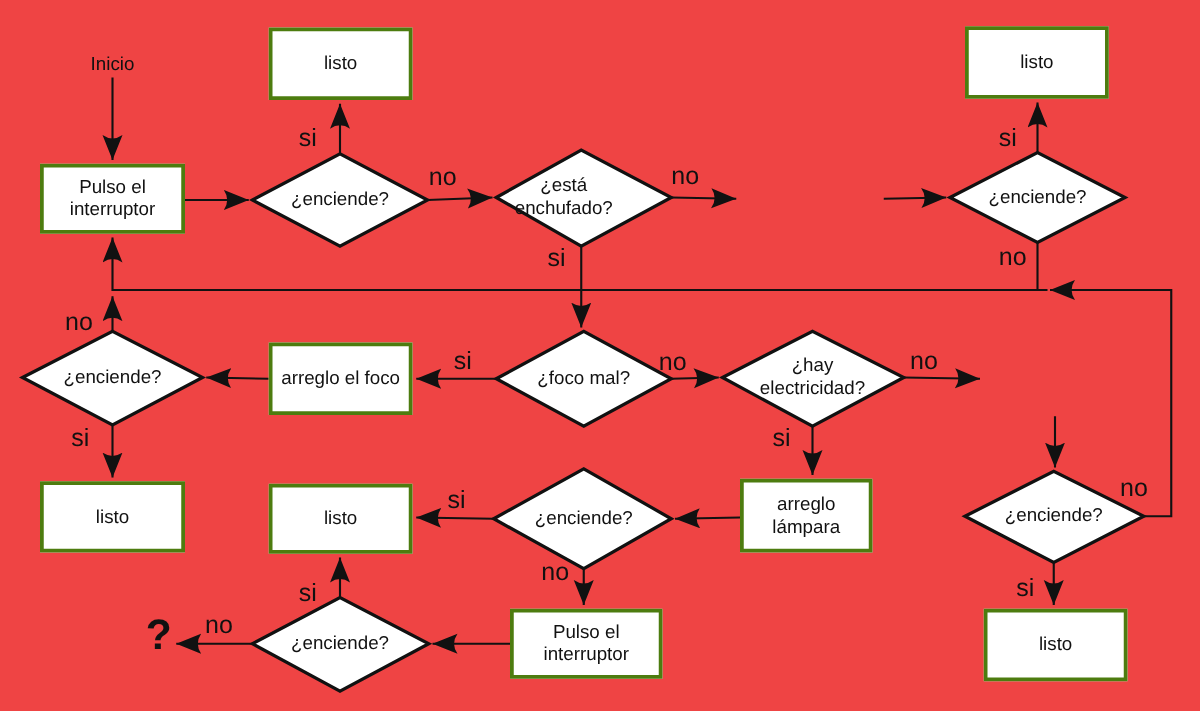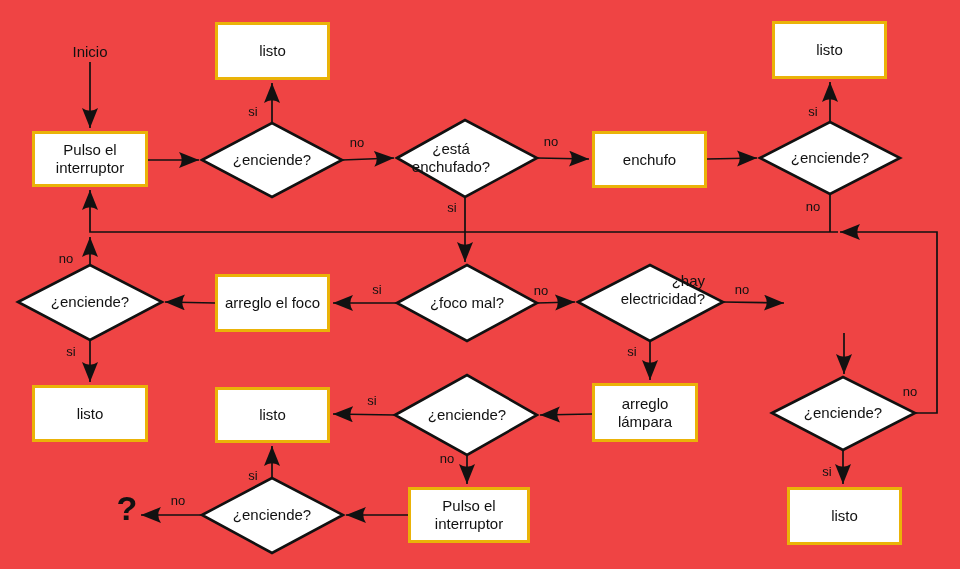--- a/index.html
+++ b/index.html
@@ -9,7 +9,7 @@
   }
   .stage svg{position:absolute;left:0;top:0;z-index:1;}
   .rect-node{
-    position:absolute;box-sizing:border-box;border:3px solid #eab308;background:#ffffff;
+    position:absolute;box-sizing:border-box;border:3px solid #4d7c0f;background:#ffffff;
     display:flex;align-items:center;justify-content:center;text-align:center;
     font-size:15px;line-height:18px;padding:14px 4px;z-index:2;
   }

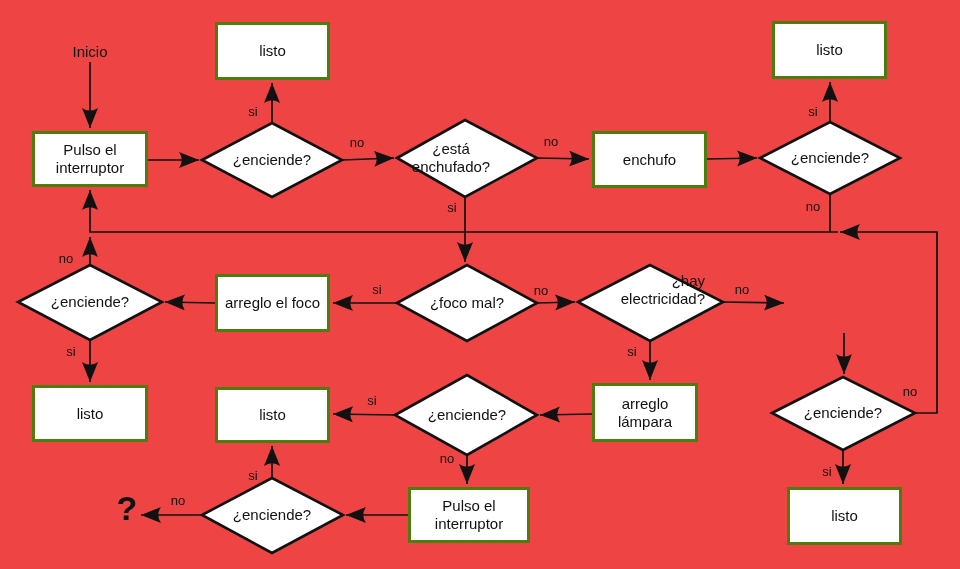--- a/index.html
+++ b/index.html
@@ -18,7 +18,7 @@
     text-align:center;font-size:15px;line-height:18px;z-index:3;
   }
   .elabel{
-    position:absolute;width:28px;text-align:center;font-size:13px;line-height:17px;z-index:3;
+    position:absolute;width:28px;font-size:20px;line-height:17px;z-index:3;
   }
   .start-label{position:absolute;left:58px;top:43px;width:64px;text-align:center;font-size:15px;z-index:3;}
   .qmark{position:absolute;left:108px;top:490px;width:38px;text-align:center;

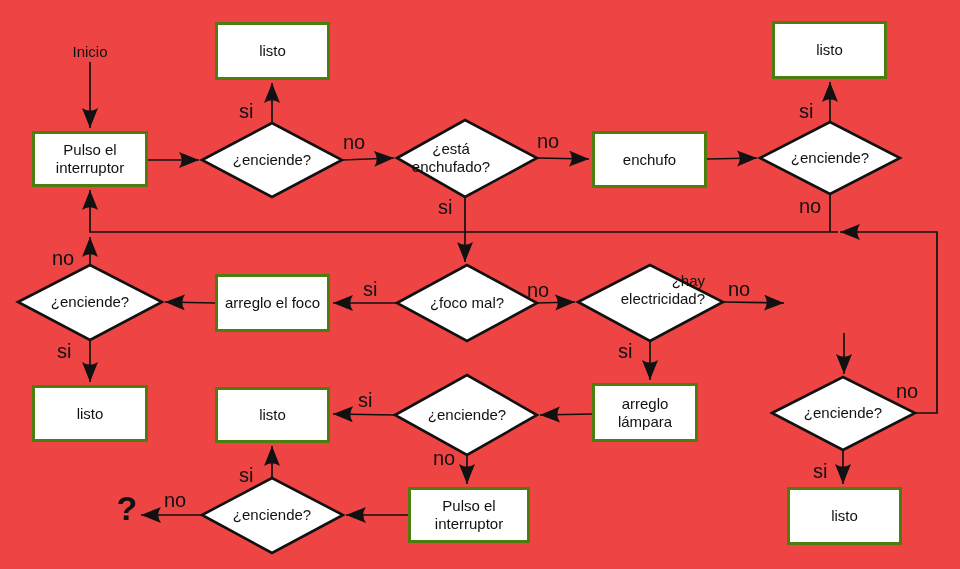--- a/index.html
+++ b/index.html
@@ -83,7 +83,6 @@
 
   <div class="rect-node" style="left:32px;top:131px;width:116px;height:56px;">Pulso el interruptor</div>
   <div class="rect-node" style="left:215px;top:22px;width:115px;height:58px;">listo</div>
-  <div class="rect-node" style="left:592px;top:131px;width:115px;height:57px;">enchufo</div>
   <div class="rect-node" style="left:772px;top:21px;width:115px;height:58px;">listo</div>
   <div class="rect-node" style="left:215px;top:274px;width:115px;height:58px;">arreglo el foco</div>
   <div class="rect-node" style="left:32px;top:385px;width:116px;height:57px;">listo</div>

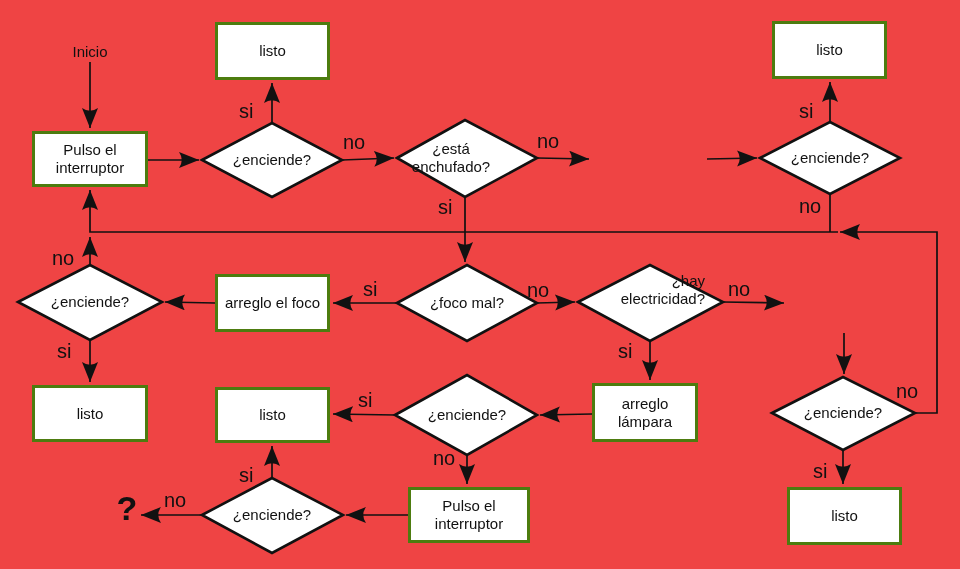--- a/index.html
+++ b/index.html
@@ -96,7 +96,7 @@
   <div class="nlabel" style="left:765px;top:144px;width:130px;height:28px;">¿enciende?</div>
   <div class="nlabel" style="left:25px;top:288px;width:130px;height:28px;">¿enciende?</div>
   <div class="nlabel" style="left:402px;top:289px;width:130px;height:28px;">¿foco mal?</div>
-  <div class="nlabel" style="left:595px;top:271px;width:110px;height:38px;text-align:right;">¿hay electricidad?</div>
+  <div class="nlabel" style="left:595px;top:283px;width:110px;height:38px;">¿hay electricidad?</div>
   <div class="nlabel" style="left:402px;top:401px;width:130px;height:28px;">¿enciende?</div>
   <div class="nlabel" style="left:778px;top:399px;width:130px;height:28px;">¿enciende?</div>
   <div class="nlabel" style="left:207px;top:501px;width:130px;height:28px;">¿enciende?</div>

